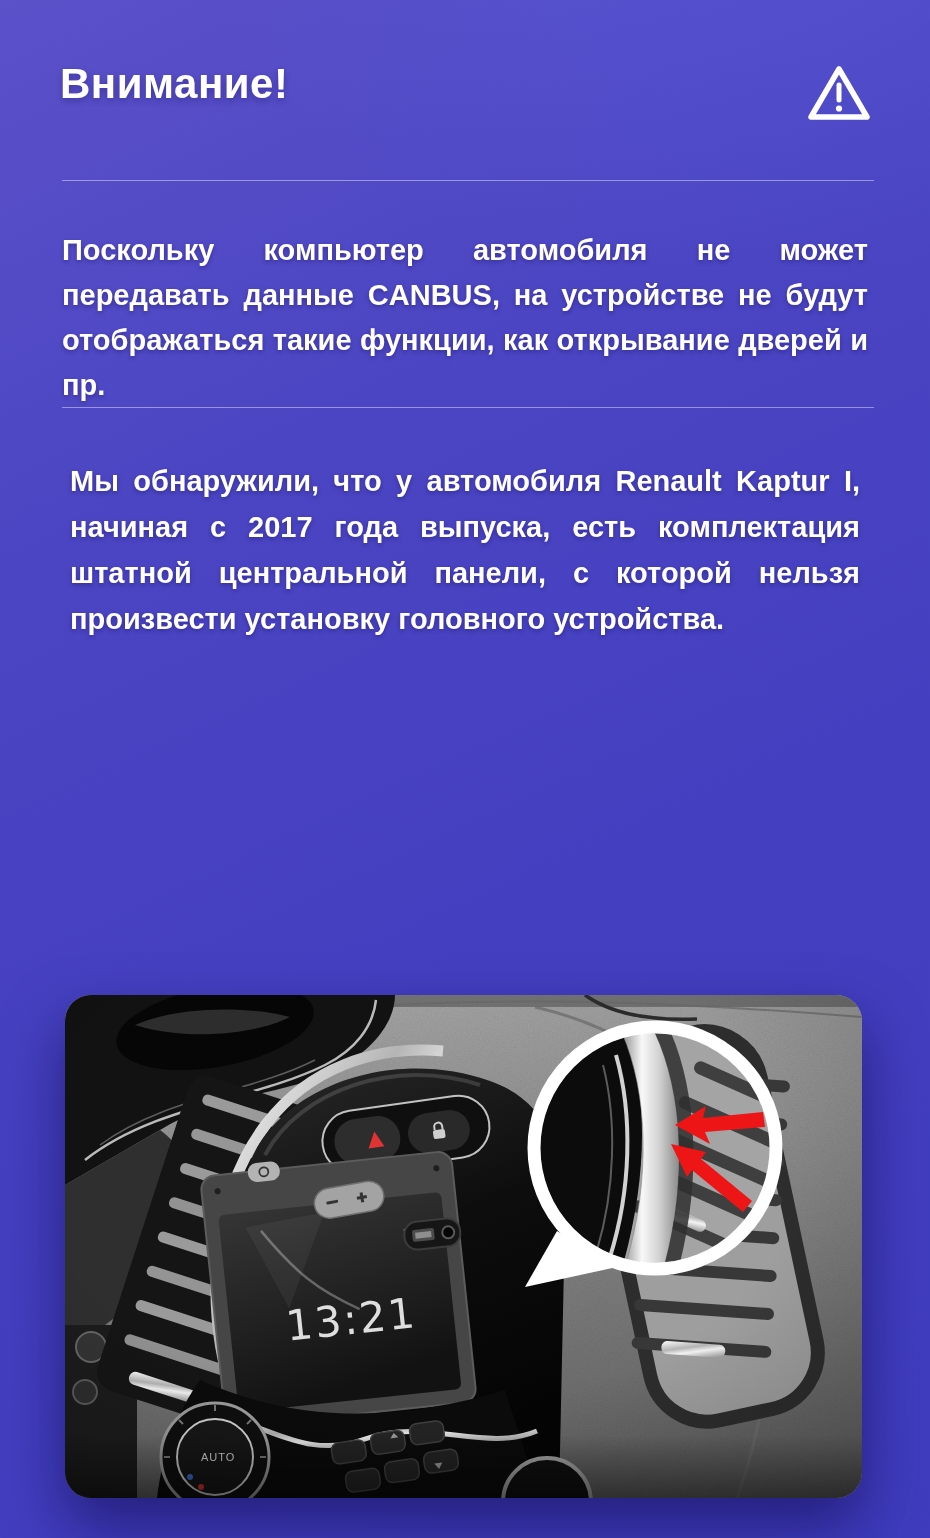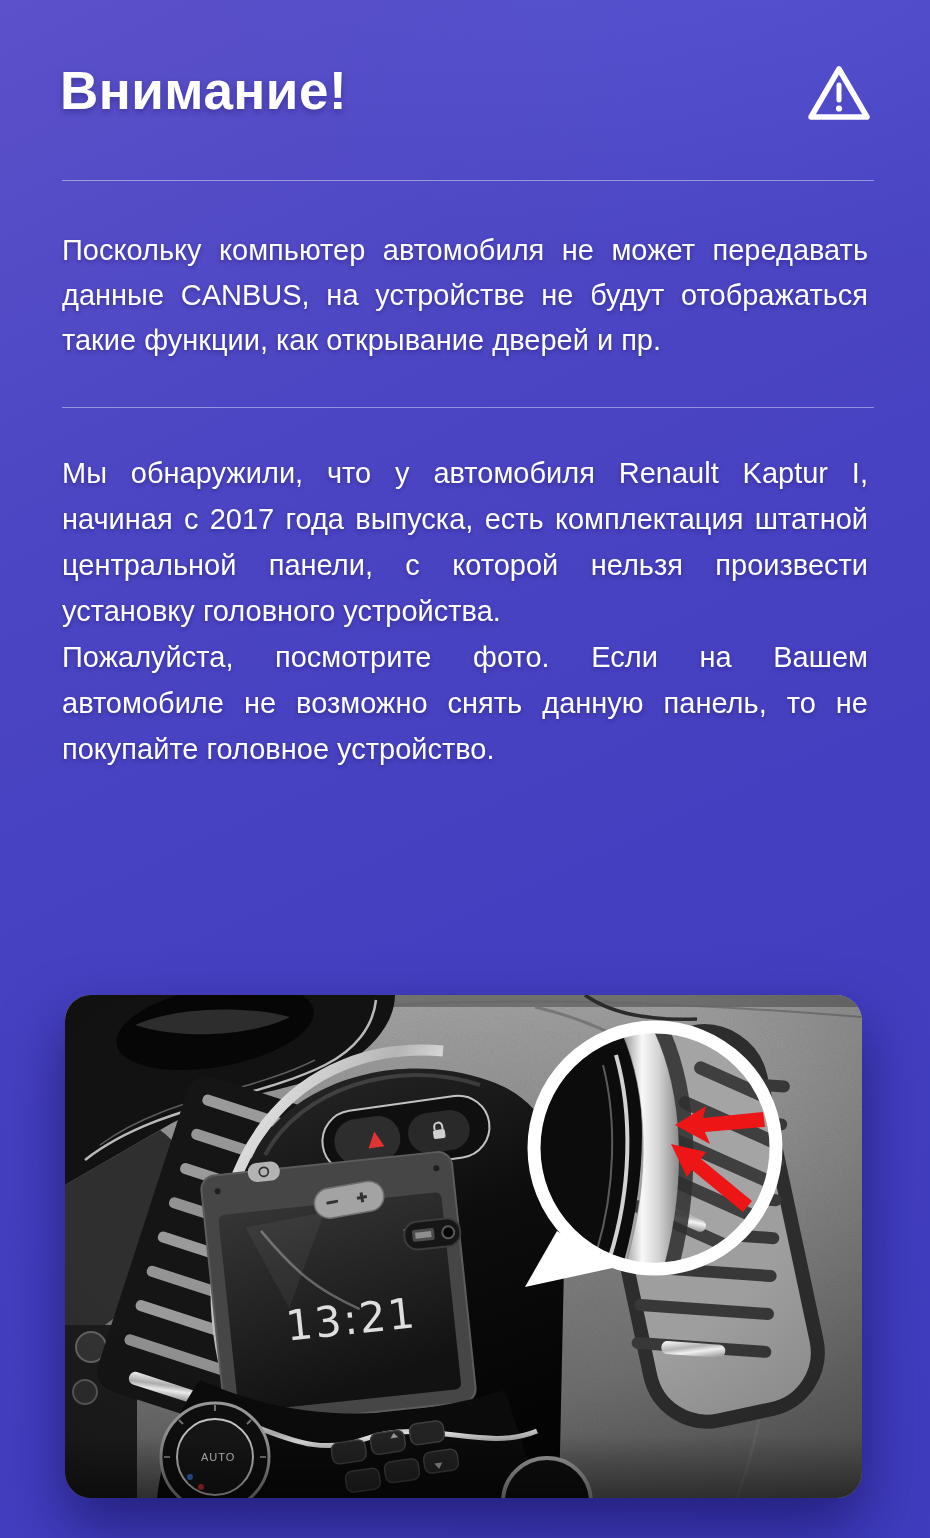--- a/index.html
+++ b/index.html
@@ -12,7 +12,7 @@
   }
   .title{
     position:absolute;left:60px;top:60px;
-    color:#fff;font-size:53px;font-weight:bold;letter-spacing:.5px;
+    color:#fff;font-size:42px;font-weight:bold;letter-spacing:.5px;
     text-shadow:0 3px 6px rgba(20,15,90,.35);
   }
   .warn-icon{position:absolute;left:806px;top:62px;width:66px;height:62px;}

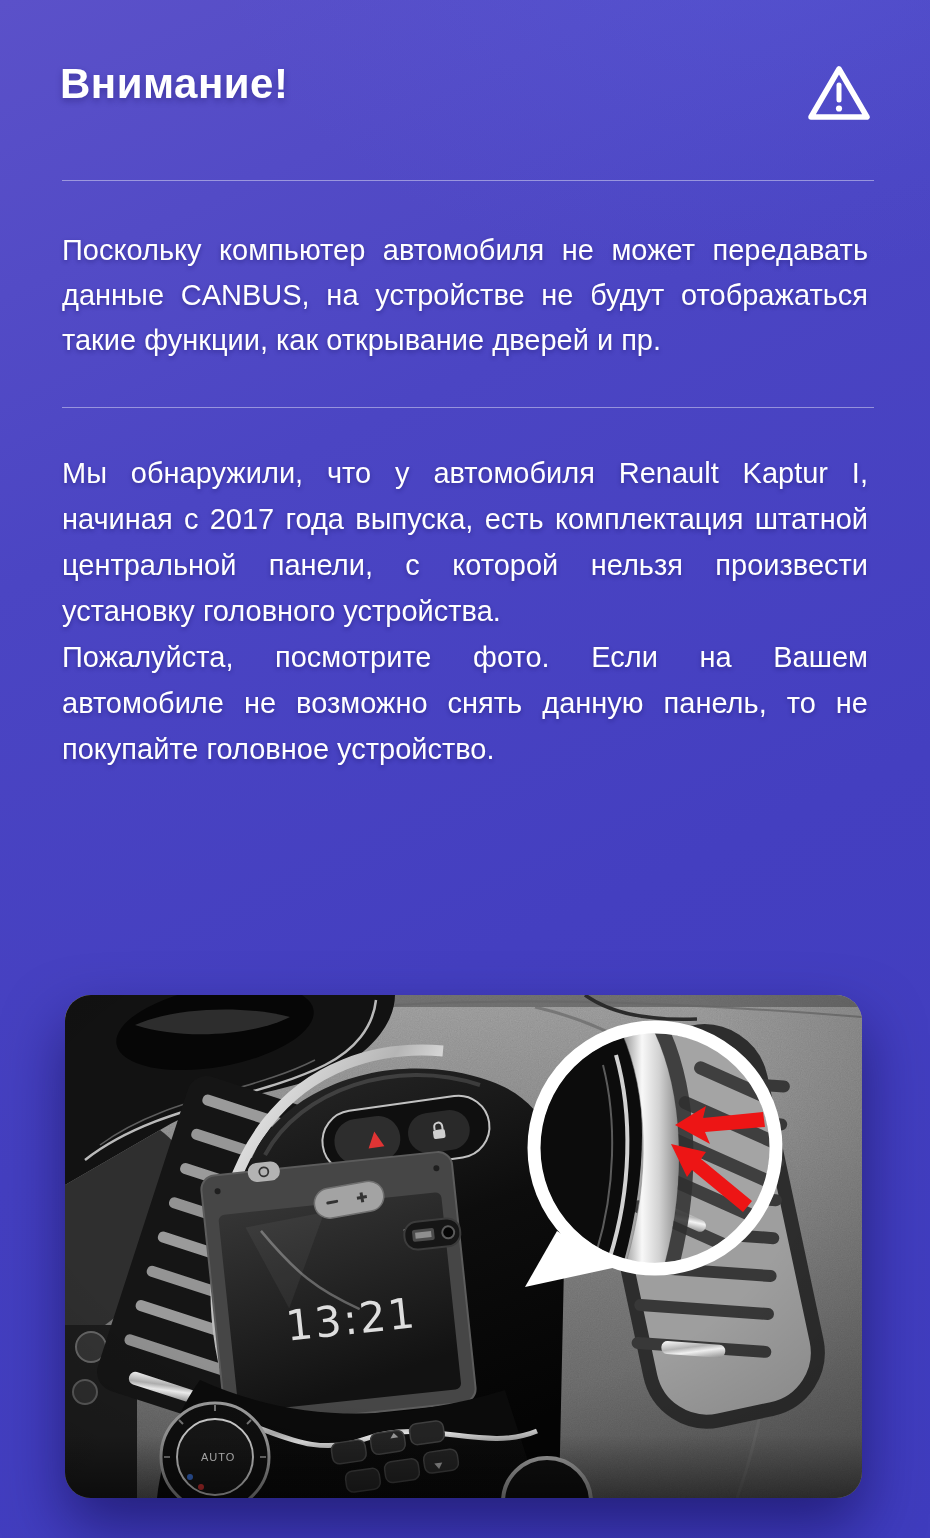--- a/index.html
+++ b/index.html
@@ -25,6 +25,7 @@
     position:absolute;left:62px;width:806px;color:#fff;
     font-size:29px;text-align:justify;
     text-shadow:0 2px 4px rgba(20,15,90,.4);
+    font-weight:bold;
   }
   .para p{margin:0;padding:0;text-align:justify;}
   .block1{top:228px;line-height:45px;}

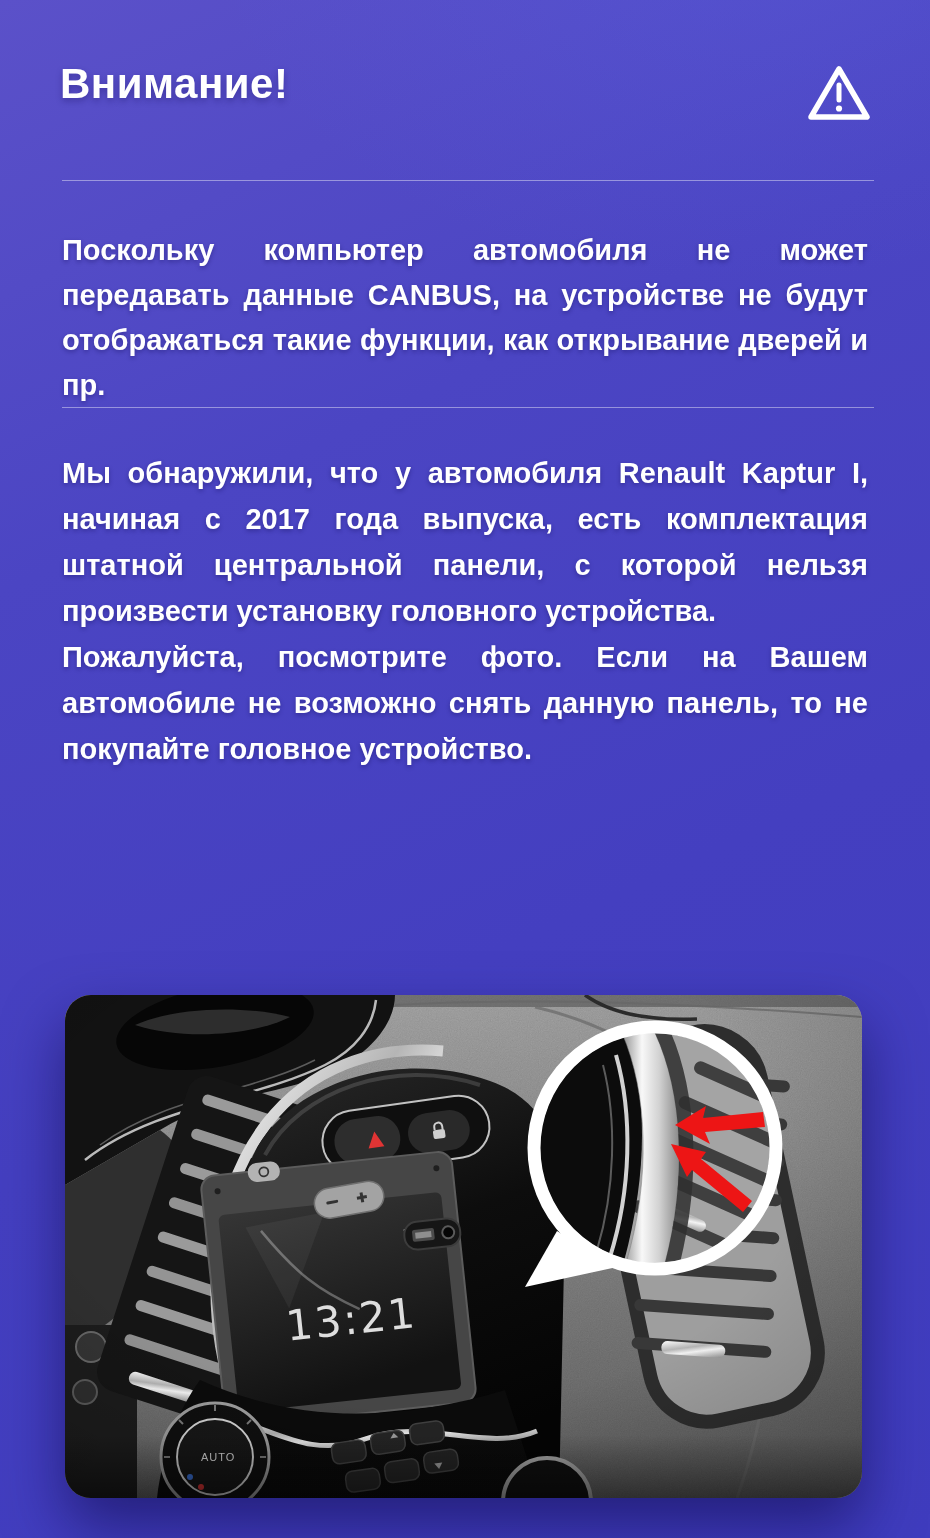--- a/index.html
+++ b/index.html
@@ -27,7 +27,7 @@
     text-shadow:0 2px 4px rgba(20,15,90,.4);
     font-weight:bold;
   }
-  .para p{margin:0;padding:0;text-align:justify;}
+  .para p{margin:8px;padding:0;text-align:justify;}
   .block1{top:228px;line-height:45px;}
   .block2{top:450px;line-height:46px;}
   .photo{

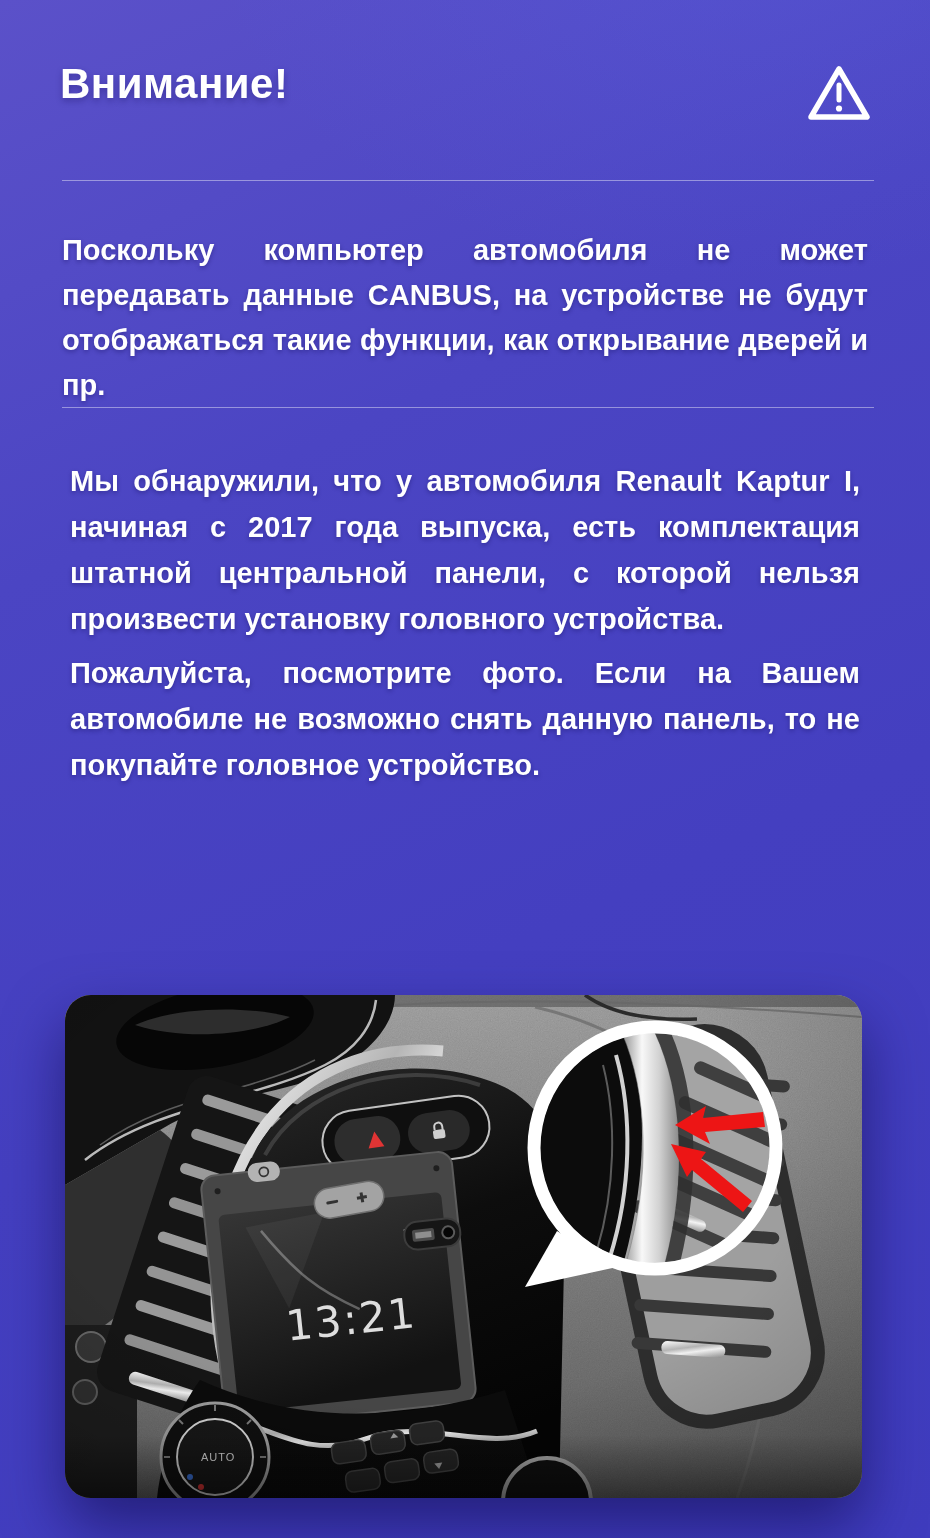--- a/index.html
+++ b/index.html
@@ -56,7 +56,6 @@
 
 <div class="para block2">
   <p>Мы обнаружили, что у автомобиля Renault Kaptur I, начиная с 2017 года выпуска, есть комплектация штатной центральной панели, с которой нельзя произвести установку головного устройства.</p>
-  <p>Пожалуйста, посмотрите фото. Если на Вашем автомобиле не возможно снять данную панель, то не покупайте головное устройство.</p>
 </div>
 
 <div class="photo">

